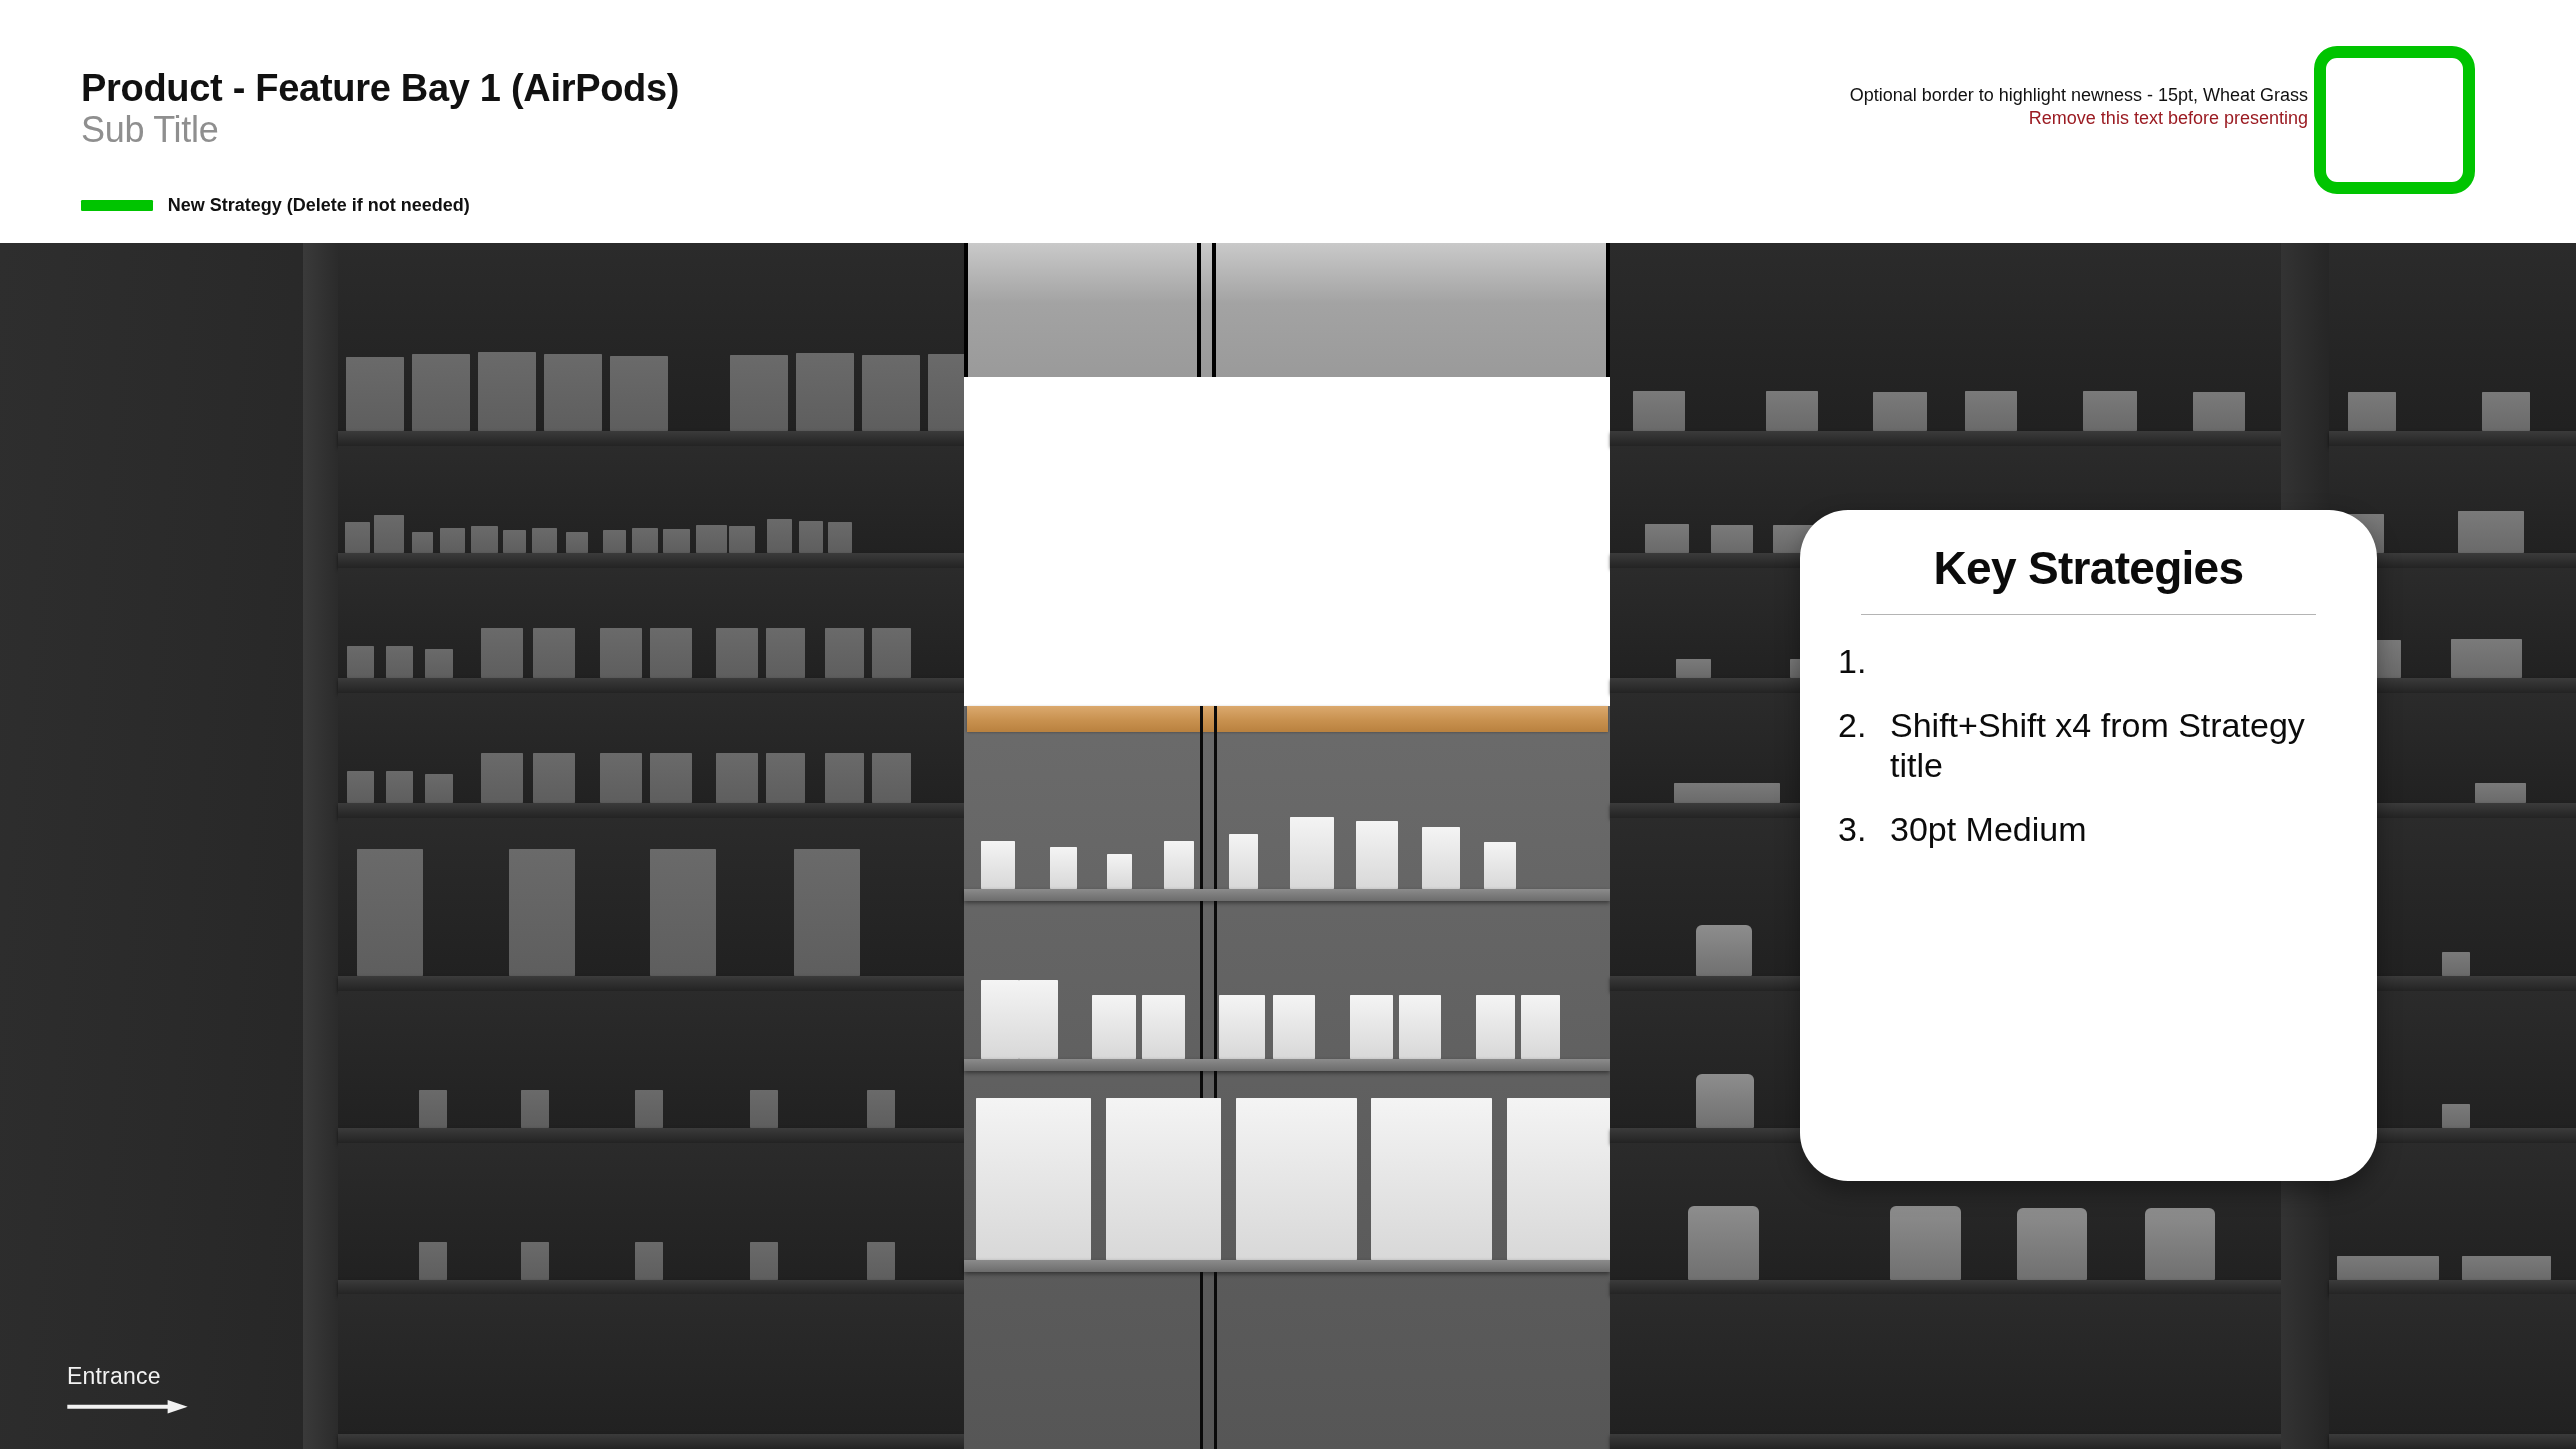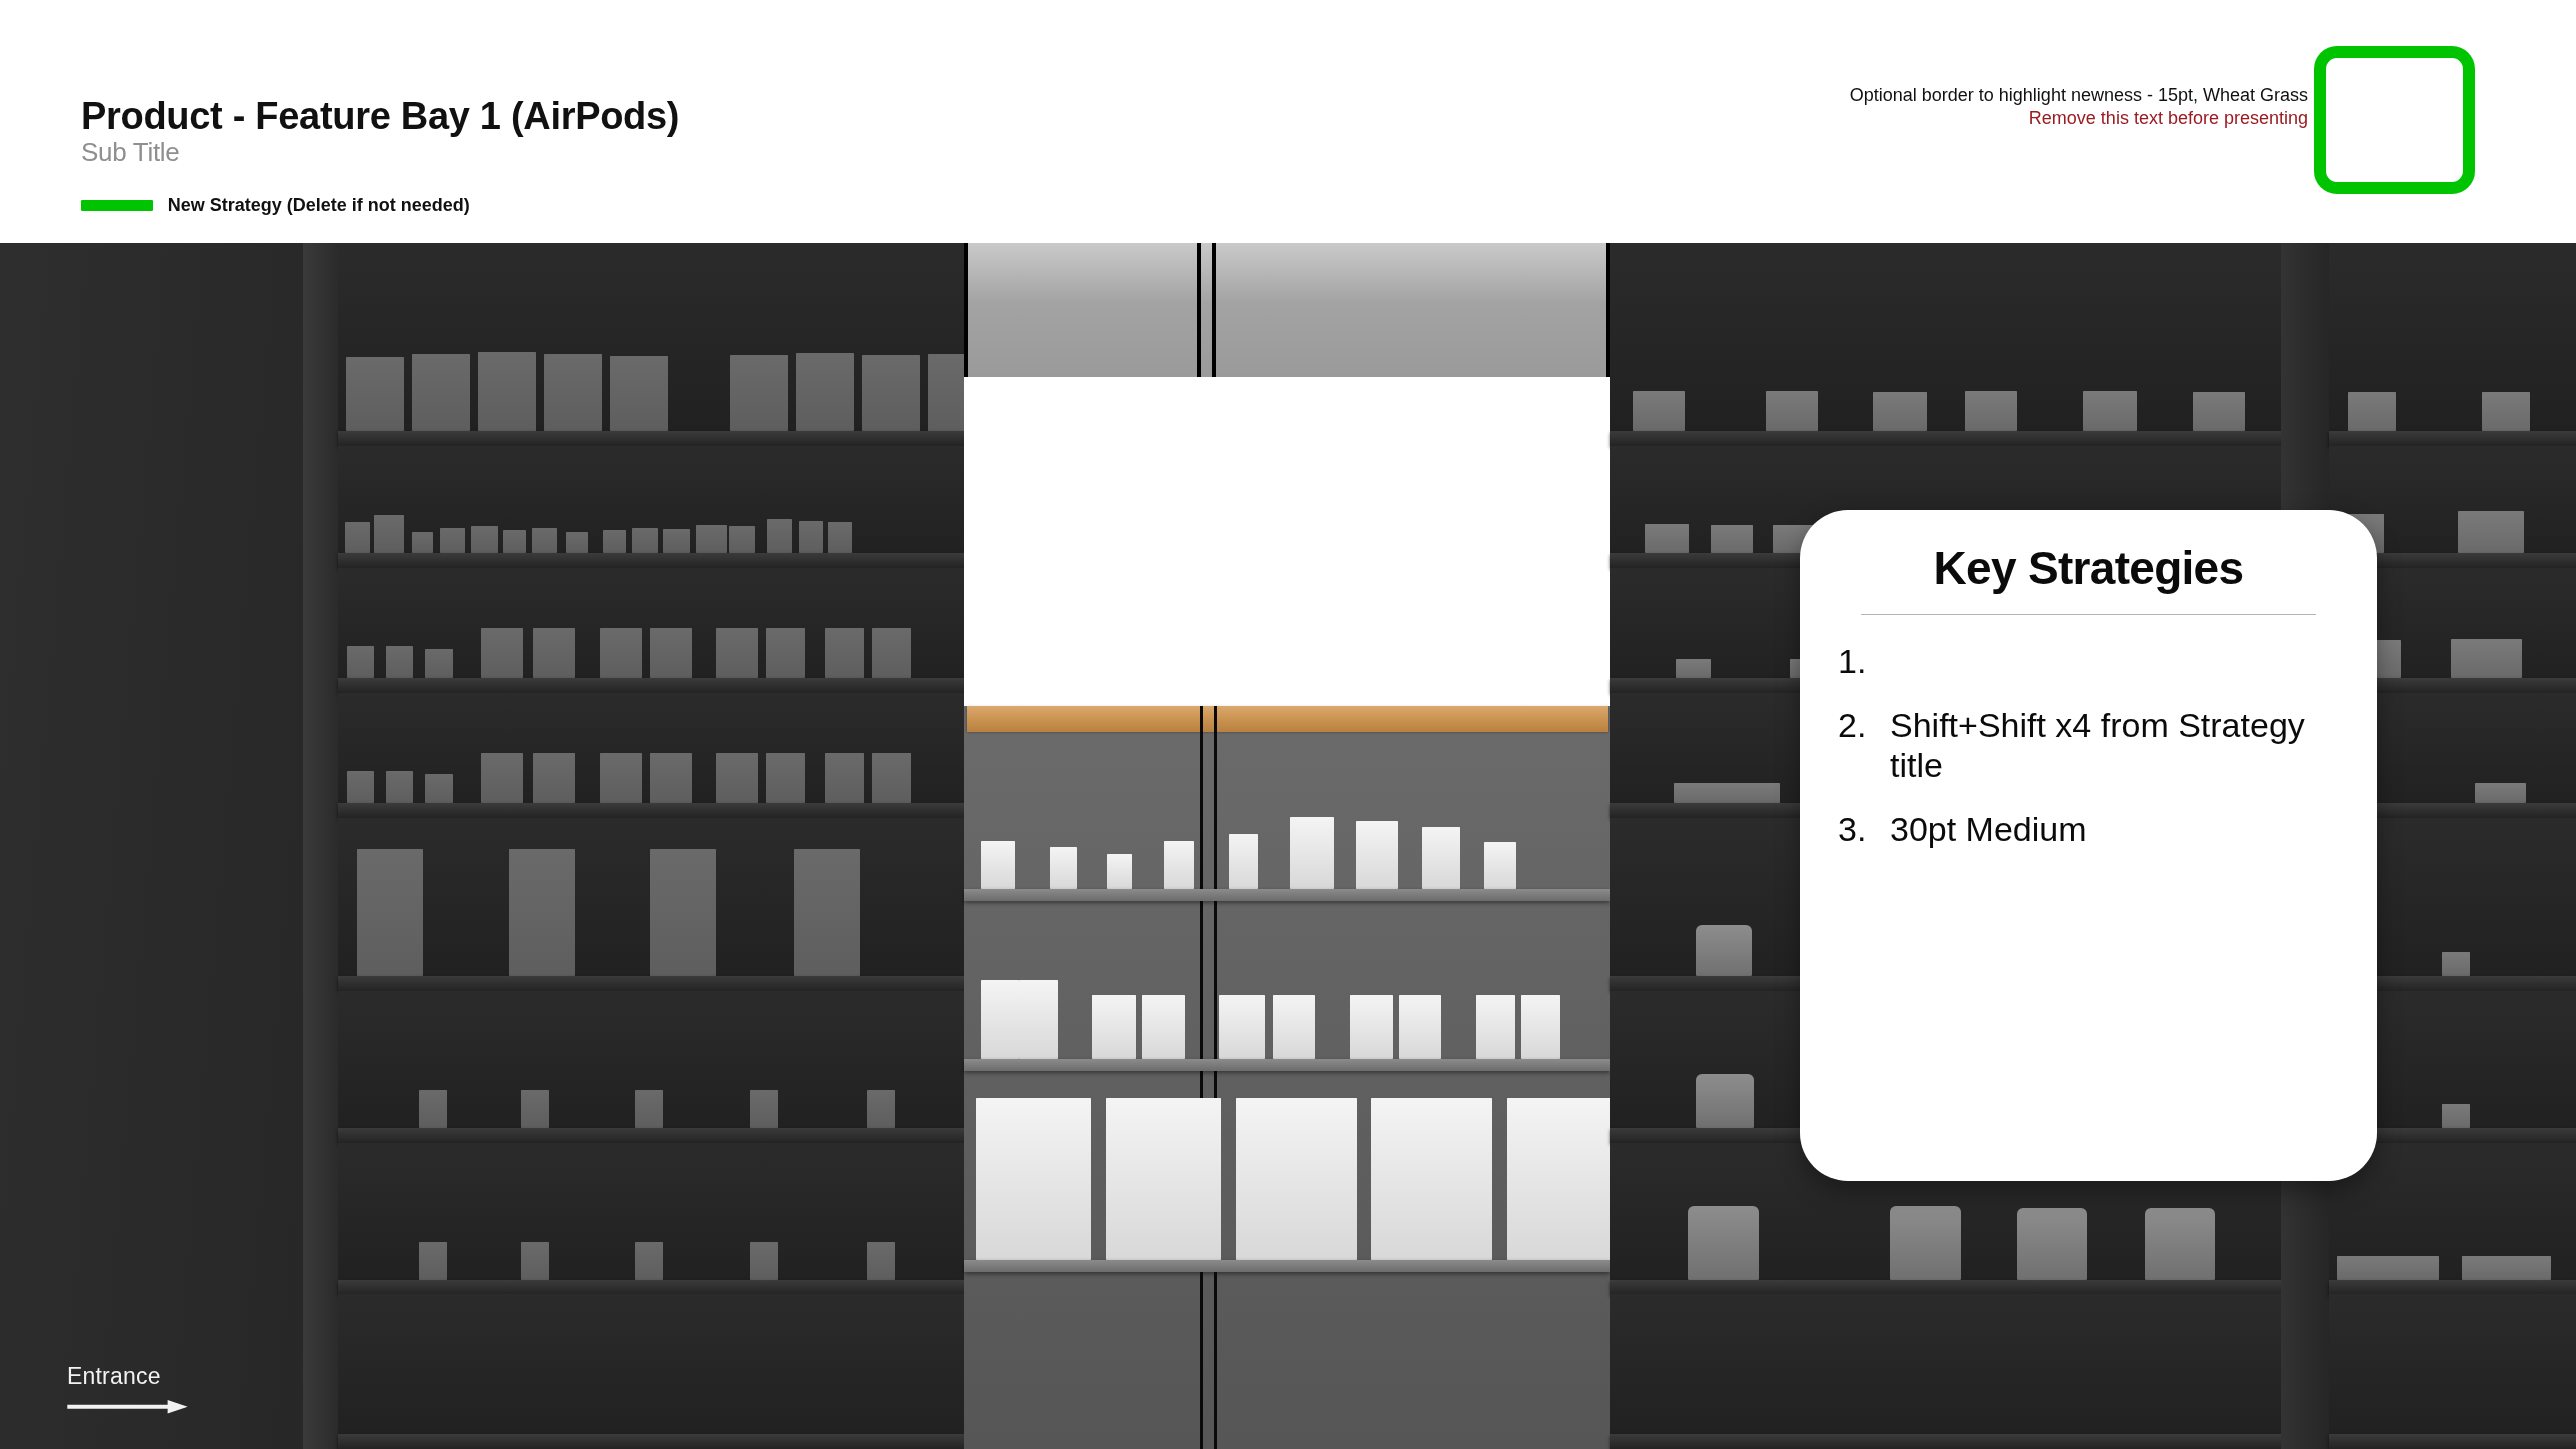--- a/index.html
+++ b/index.html
@@ -8,7 +8,7 @@
 
   
   #header{position:absolute;left:0;top:0;width:2576px;height:243px;background:#ffffff;z-index:40;}
-  #title-block{position:absolute;left:81px;top:67px;margin-top:28px;}
+  #title-block{position:absolute;left:81px;top:67px;}
   #page-title{font-size:38px;font-weight:700;color:#111;letter-spacing:-0.3px;line-height:1.12;white-space:nowrap;}
   #page-subtitle{font-size:26px;font-weight:400;color:#8f8f8f;letter-spacing:-0.3px;line-height:1.12;white-space:nowrap;}
   #legend{position:absolute;left:81px;top:195px;display:flex;align-items:center;gap:14.8px;}

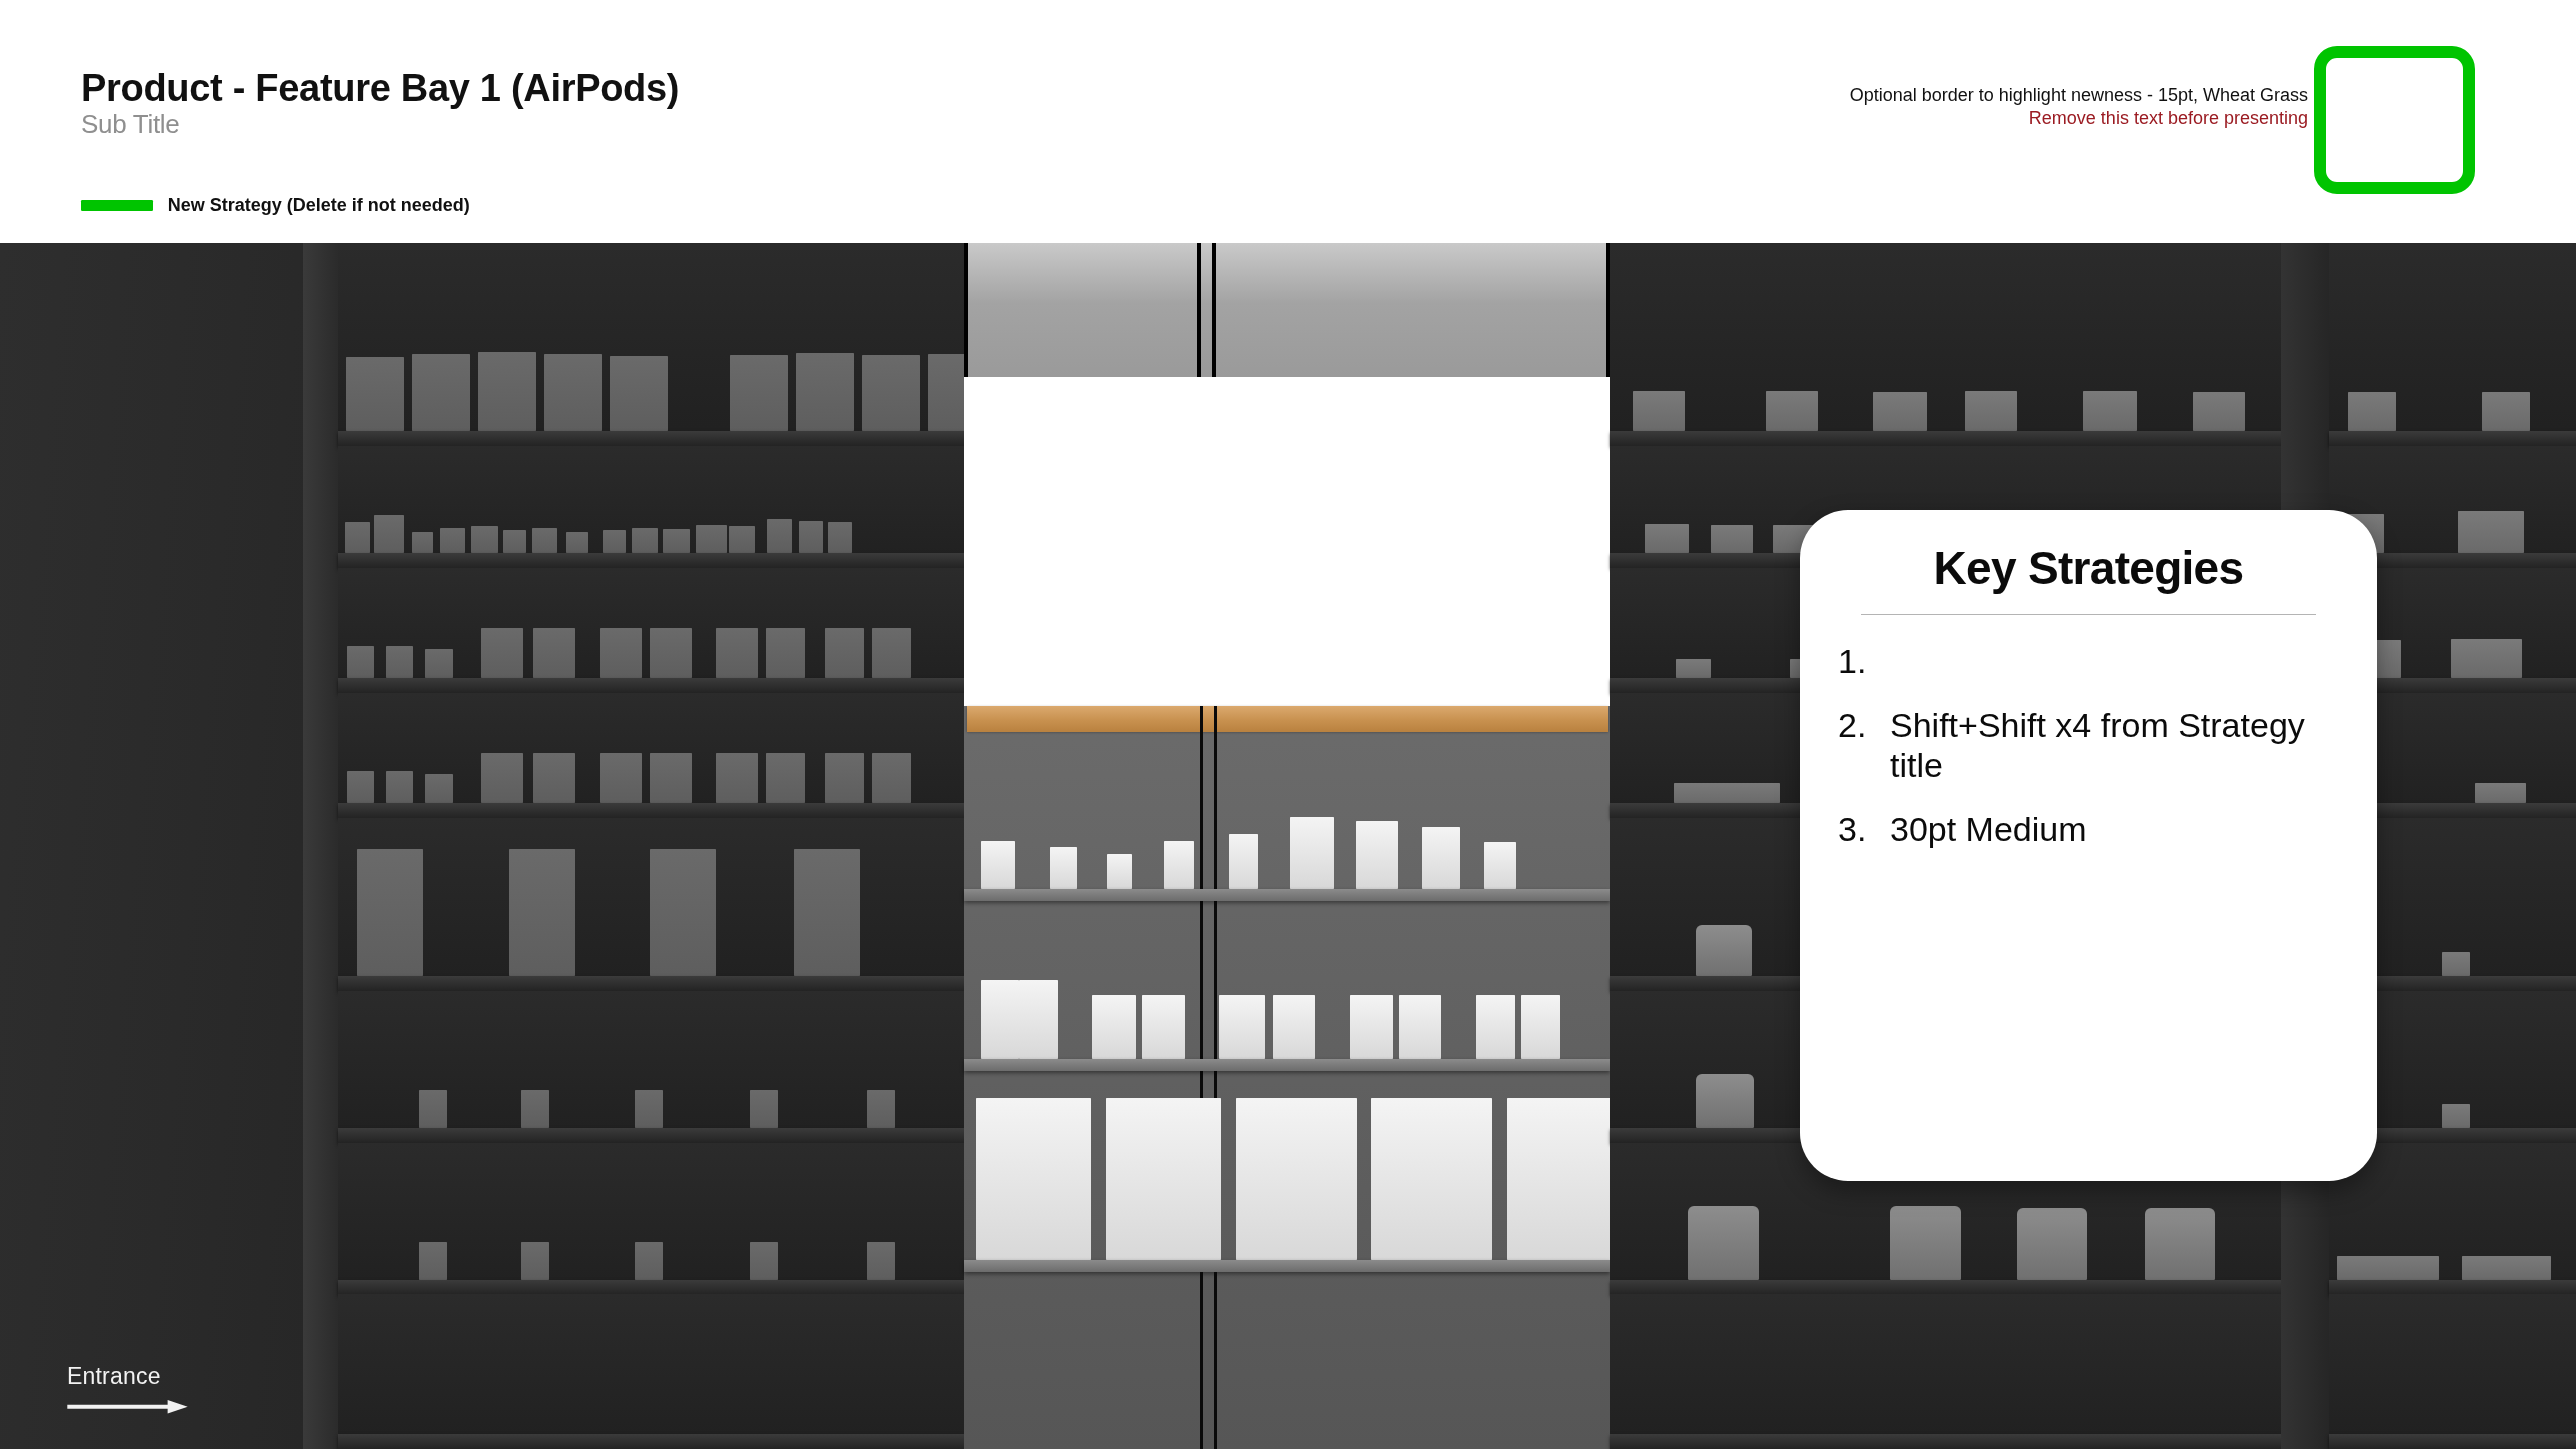--- a/index.html
+++ b/index.html
@@ -10,7 +10,7 @@
   #header{position:absolute;left:0;top:0;width:2576px;height:243px;background:#ffffff;z-index:40;}
   #title-block{position:absolute;left:81px;top:67px;}
   #page-title{font-size:38px;font-weight:700;color:#111;letter-spacing:-0.3px;line-height:1.12;white-space:nowrap;}
-  #page-subtitle{font-size:26px;font-weight:400;color:#8f8f8f;letter-spacing:-0.3px;line-height:1.12;white-space:nowrap;}
+  #page-subtitle{font-size:36px;font-weight:400;color:#8f8f8f;letter-spacing:-0.3px;line-height:1.12;white-space:nowrap;}
   #legend{position:absolute;left:81px;top:195px;display:flex;align-items:center;gap:14.8px;}
   #legend-swatch{width:72px;height:10.7px;border-radius:1.3px;background:#00c400;}
   #legend-label{font-size:18px;font-weight:600;color:#111;white-space:nowrap;}

